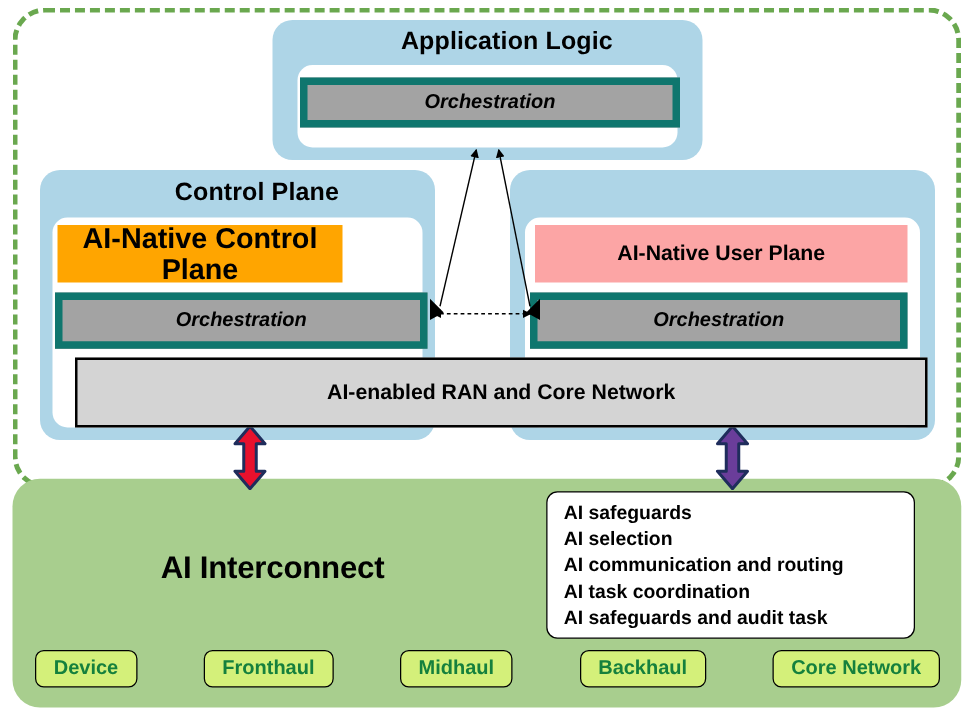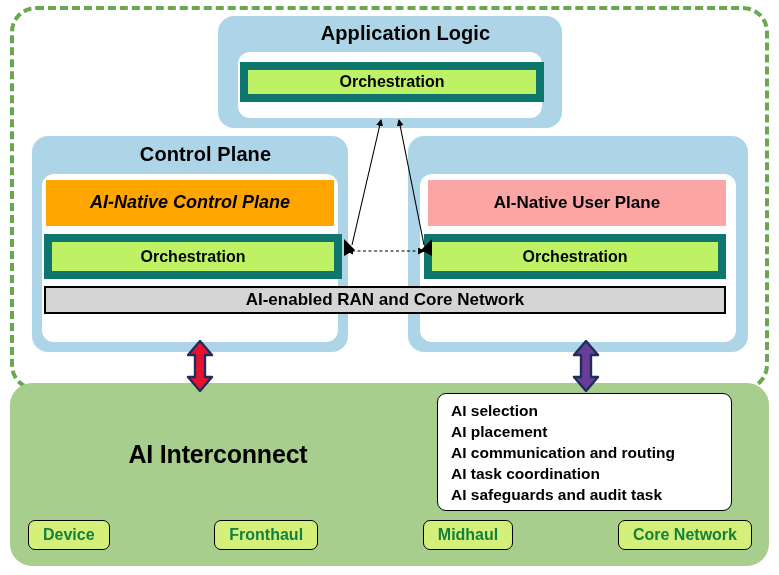--- a/index.html
+++ b/index.html
@@ -115,8 +115,9 @@
     line-height: 1.1;
   }
   .box-cream {
-    background: #bef264;
-    border: 8px solid #0f766e;
+    background: #a3a3a3;
+    border: 6px solid #0f766e;
+    font-style: italic;
   }
   .box-orange {
     background: #ffa500;

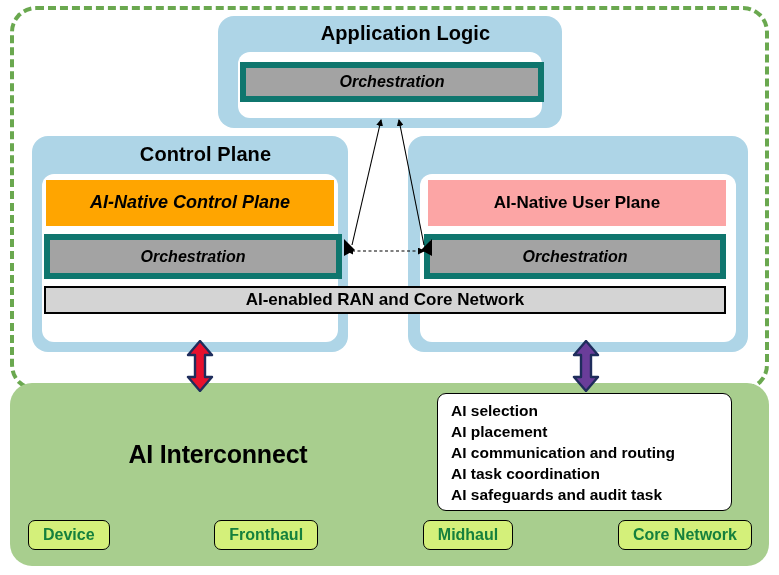--- a/index.html
+++ b/index.html
@@ -143,11 +143,10 @@
   #cp-ai {
     left: 46px;
     top: 180px;
-    width: 288px;
+    width: 228px;
     height: 46px;
     z-index: 6;
-    font-size: 18px;
-    font-style: italic;
+    font-size: 23px;
   }
   #cp-orch {
     left: 44px;

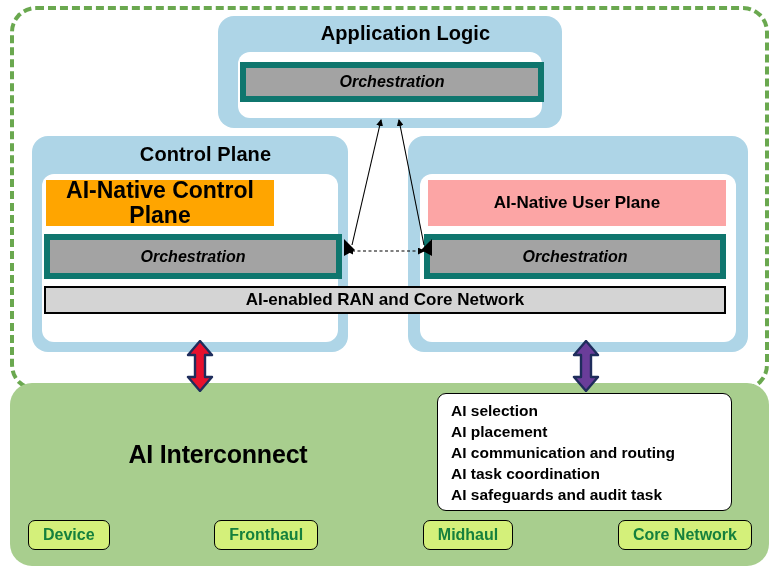--- a/index.html
+++ b/index.html
@@ -174,10 +174,10 @@
 
   
   #ran-core {
-    left: 44px;
+    left: 60px;
     top: 286px;
     width: 682px;
-    height: 28px;
+    height: 56px;
     z-index: 7;
     font-size: 17px;
   }

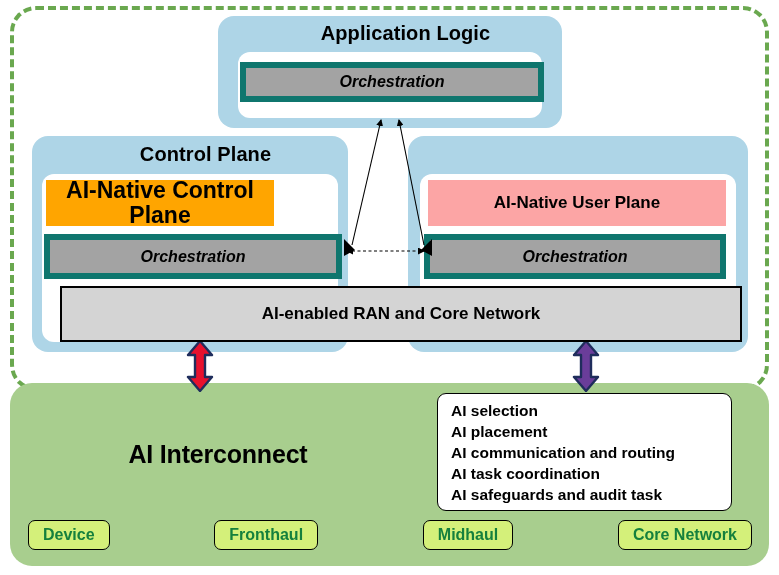--- a/index.html
+++ b/index.html
@@ -293,7 +293,7 @@
 
   <div id="callout">
     <ul>
-      <li>AI selection</li>
+      <li>AI safeguards</li>
       <li>AI placement</li>
       <li>AI communication and routing</li>
       <li>AI task coordination</li>

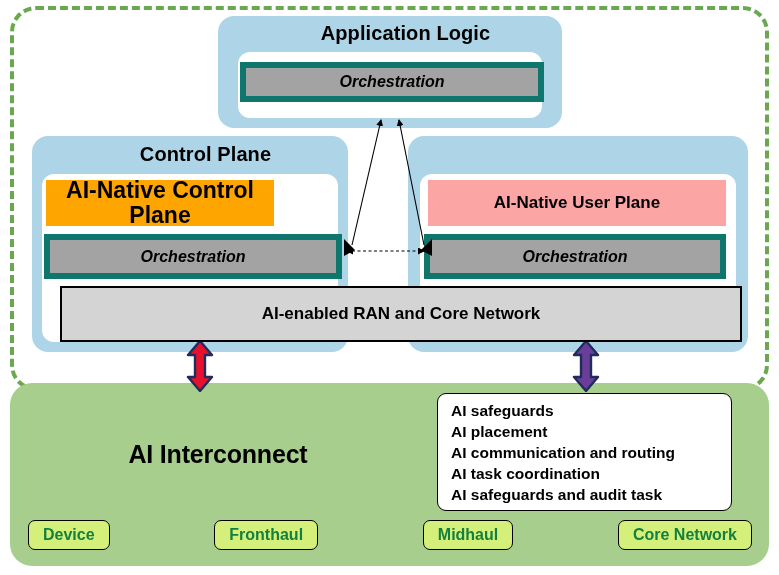--- a/index.html
+++ b/index.html
@@ -294,7 +294,7 @@
   <div id="callout">
     <ul>
       <li>AI safeguards</li>
-      <li>AI placement</li>
+      <li>AI selection</li>
       <li>AI communication and routing</li>
       <li>AI task coordination</li>
       <li>AI safeguards and audit task</li>

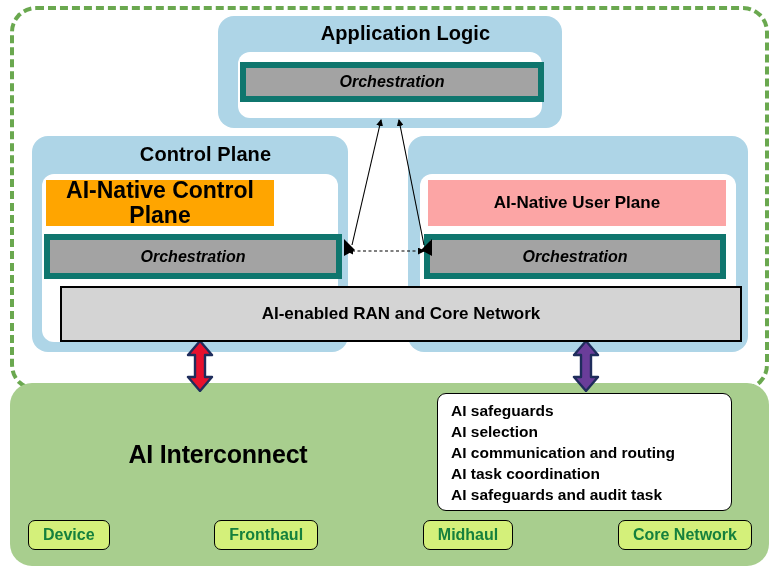--- a/index.html
+++ b/index.html
@@ -305,6 +305,7 @@
     <div class="segment-tag">Device</div>
     <div class="segment-tag">Fronthaul</div>
     <div class="segment-tag">Midhaul</div>
+    <div class="segment-tag">Backhaul</div>
     <div class="segment-tag">Core Network</div>
   </div>
 

